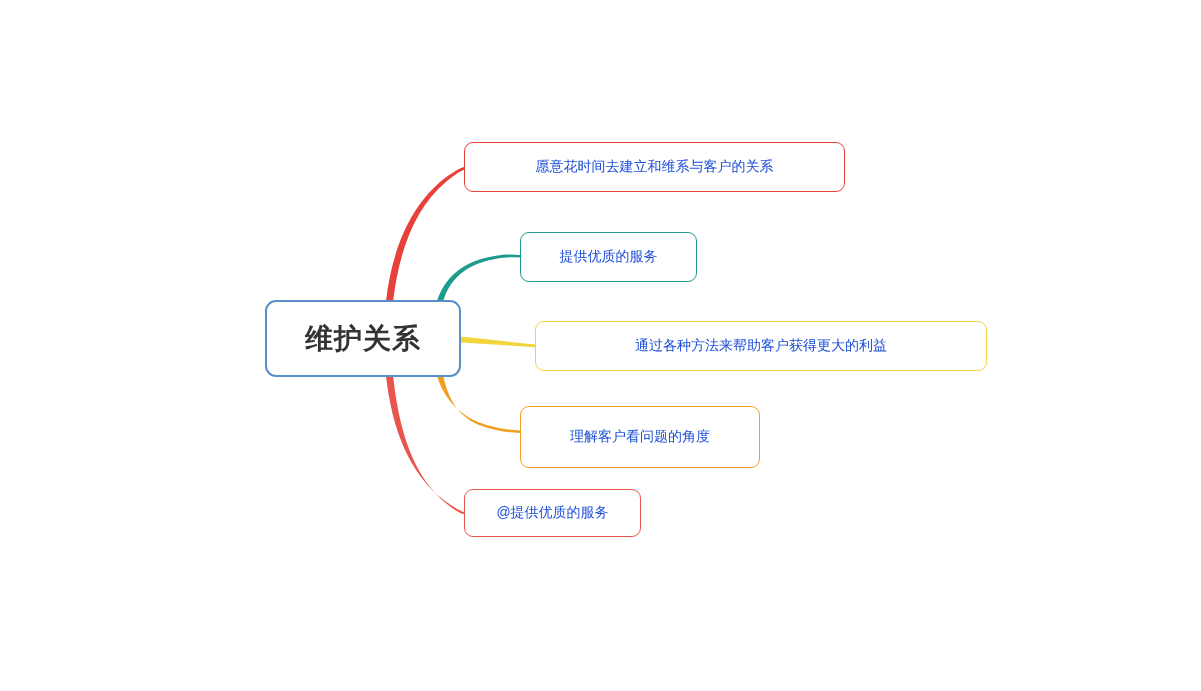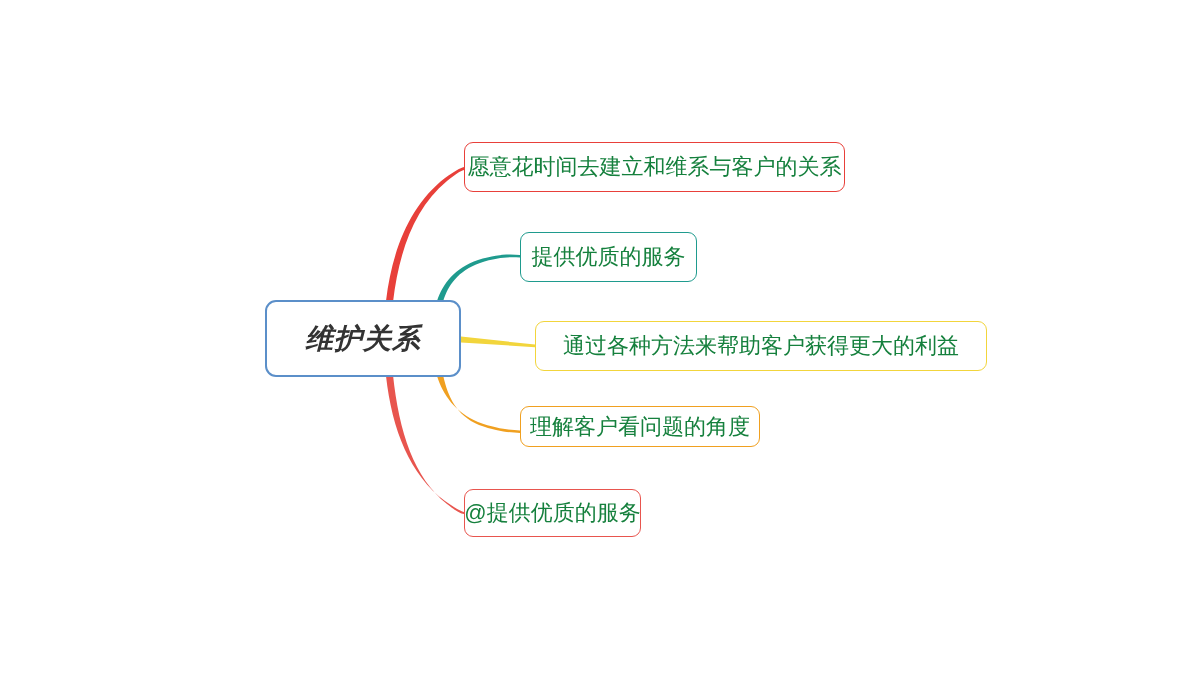--- a/index.html
+++ b/index.html
@@ -51,8 +51,8 @@
     border-width: 1.6px;
     border-style: solid;
     border-radius: 9px;
-    font-size: 22px;
-    color: #15803d;
+    font-size: 14px;
+    color: #1d4ed8;
     font-weight: normal;
   }
 </style>

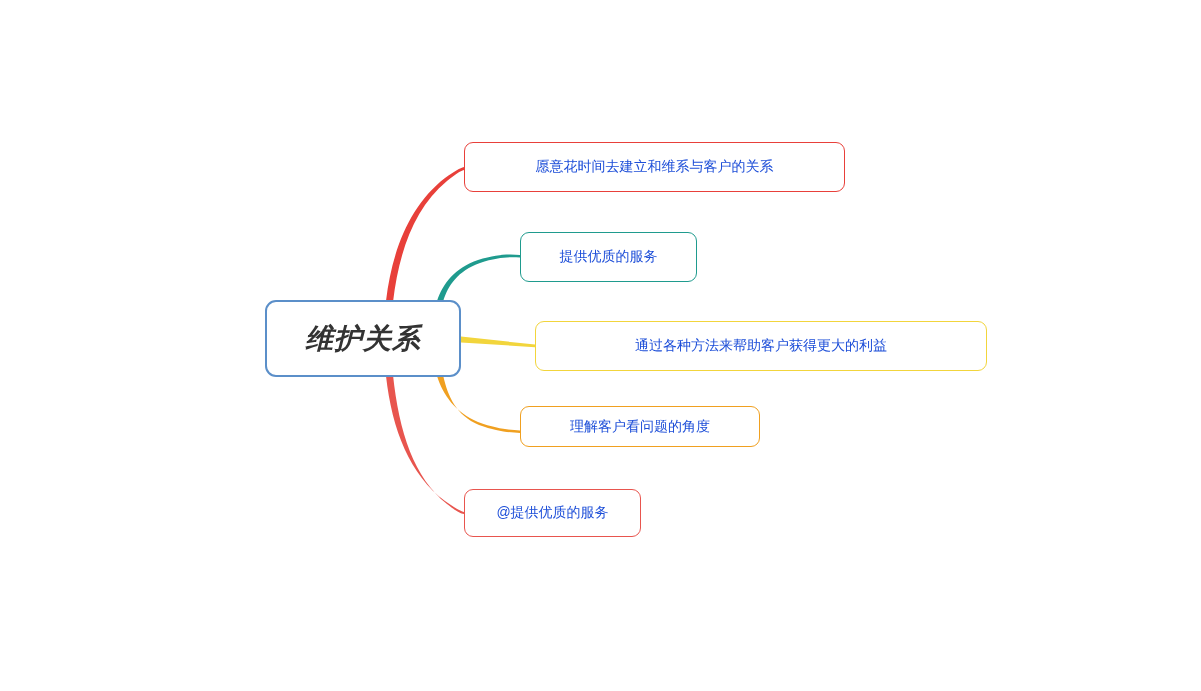--- a/index.html
+++ b/index.html
@@ -45,7 +45,6 @@
     font-weight: bold;
     color: #333333;
     letter-spacing: 1px;
-    font-style: italic;
   }
   .node-branch {
     border-width: 1.6px;

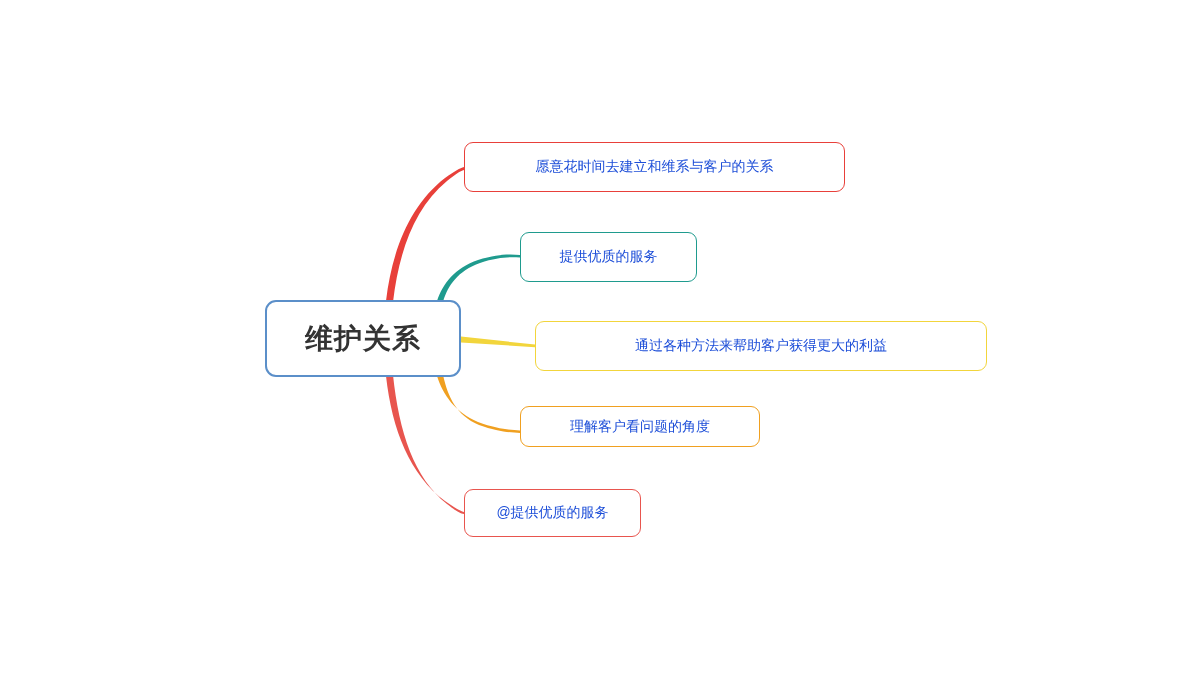--- a/index.html
+++ b/index.html
@@ -117,7 +117,7 @@
     <span>通过各种方法来帮助客户获得更大的利益</span>
   </div>
 
-  <div class="node node-branch" id="branch-node-3" style="left: 520px; top: 406px; width: 240px; height: 41px; border-color: rgb(240, 160, 32);">
+  <div class="node node-branch" id="branch-node-3" style="left: 520px; top: 406px; width: 240px; height: 62px; border-color: rgb(240, 160, 32);">
     <span>理解客户看问题的角度</span>
   </div>
 

